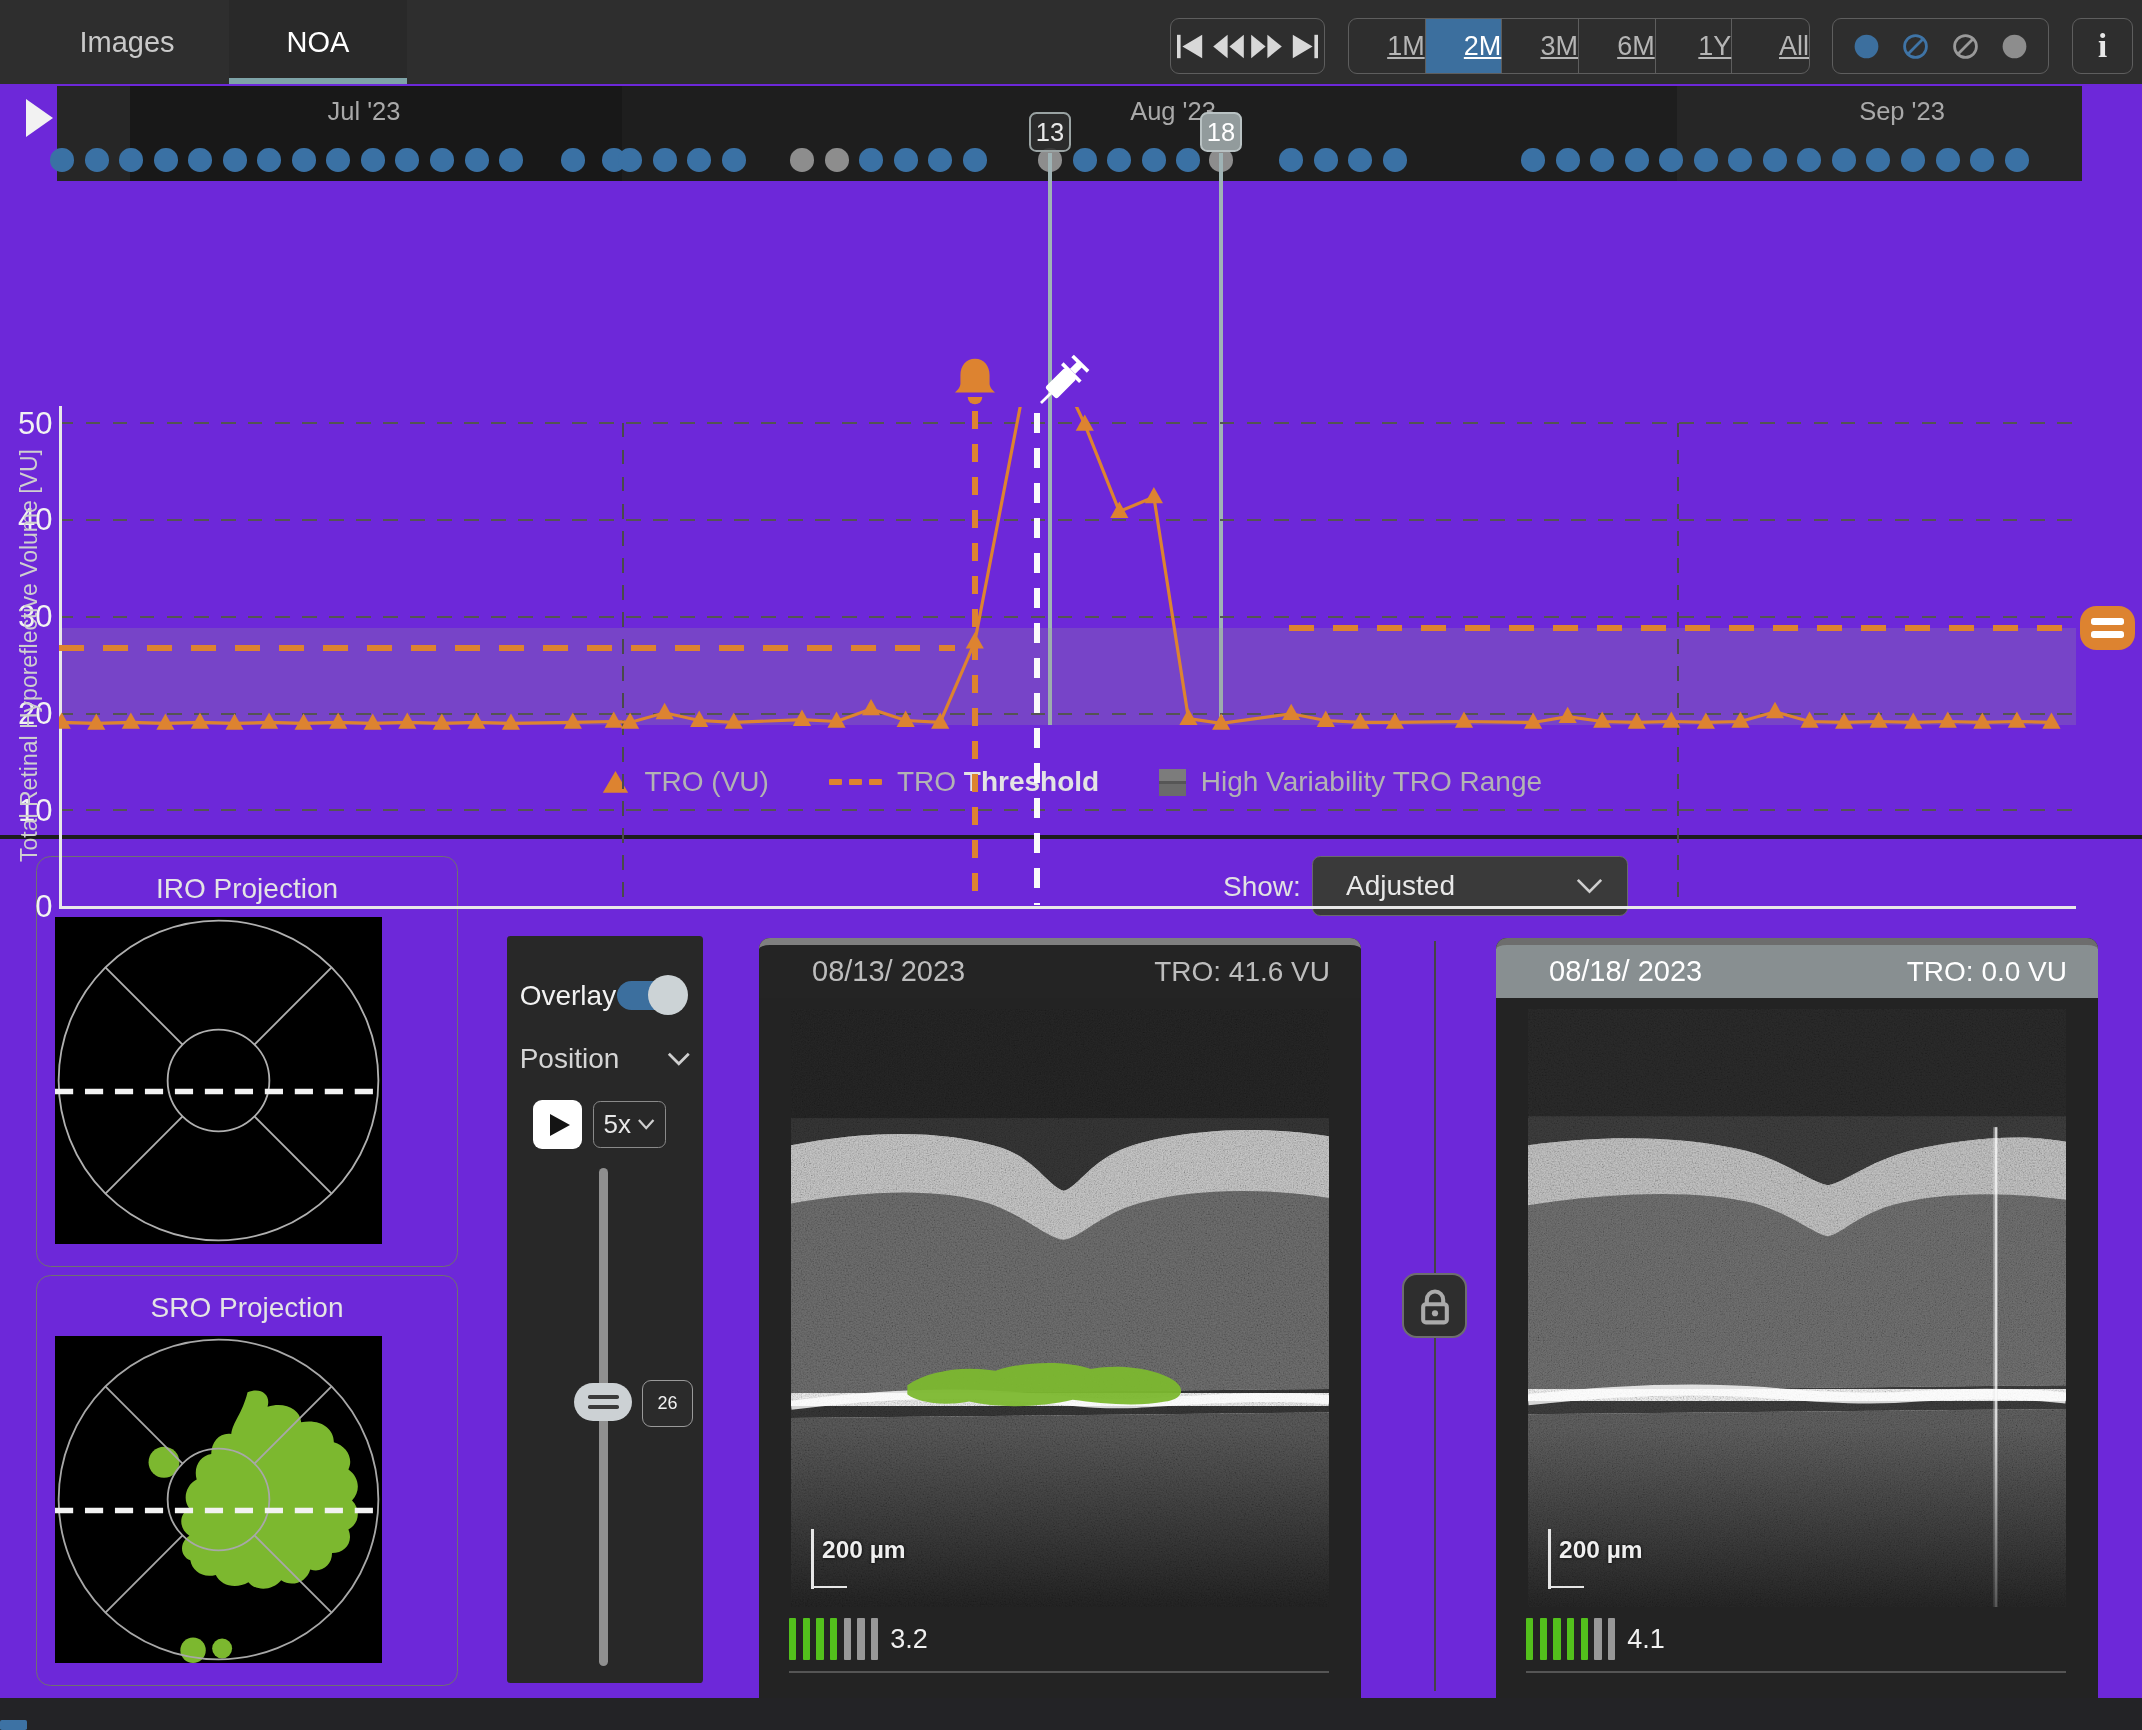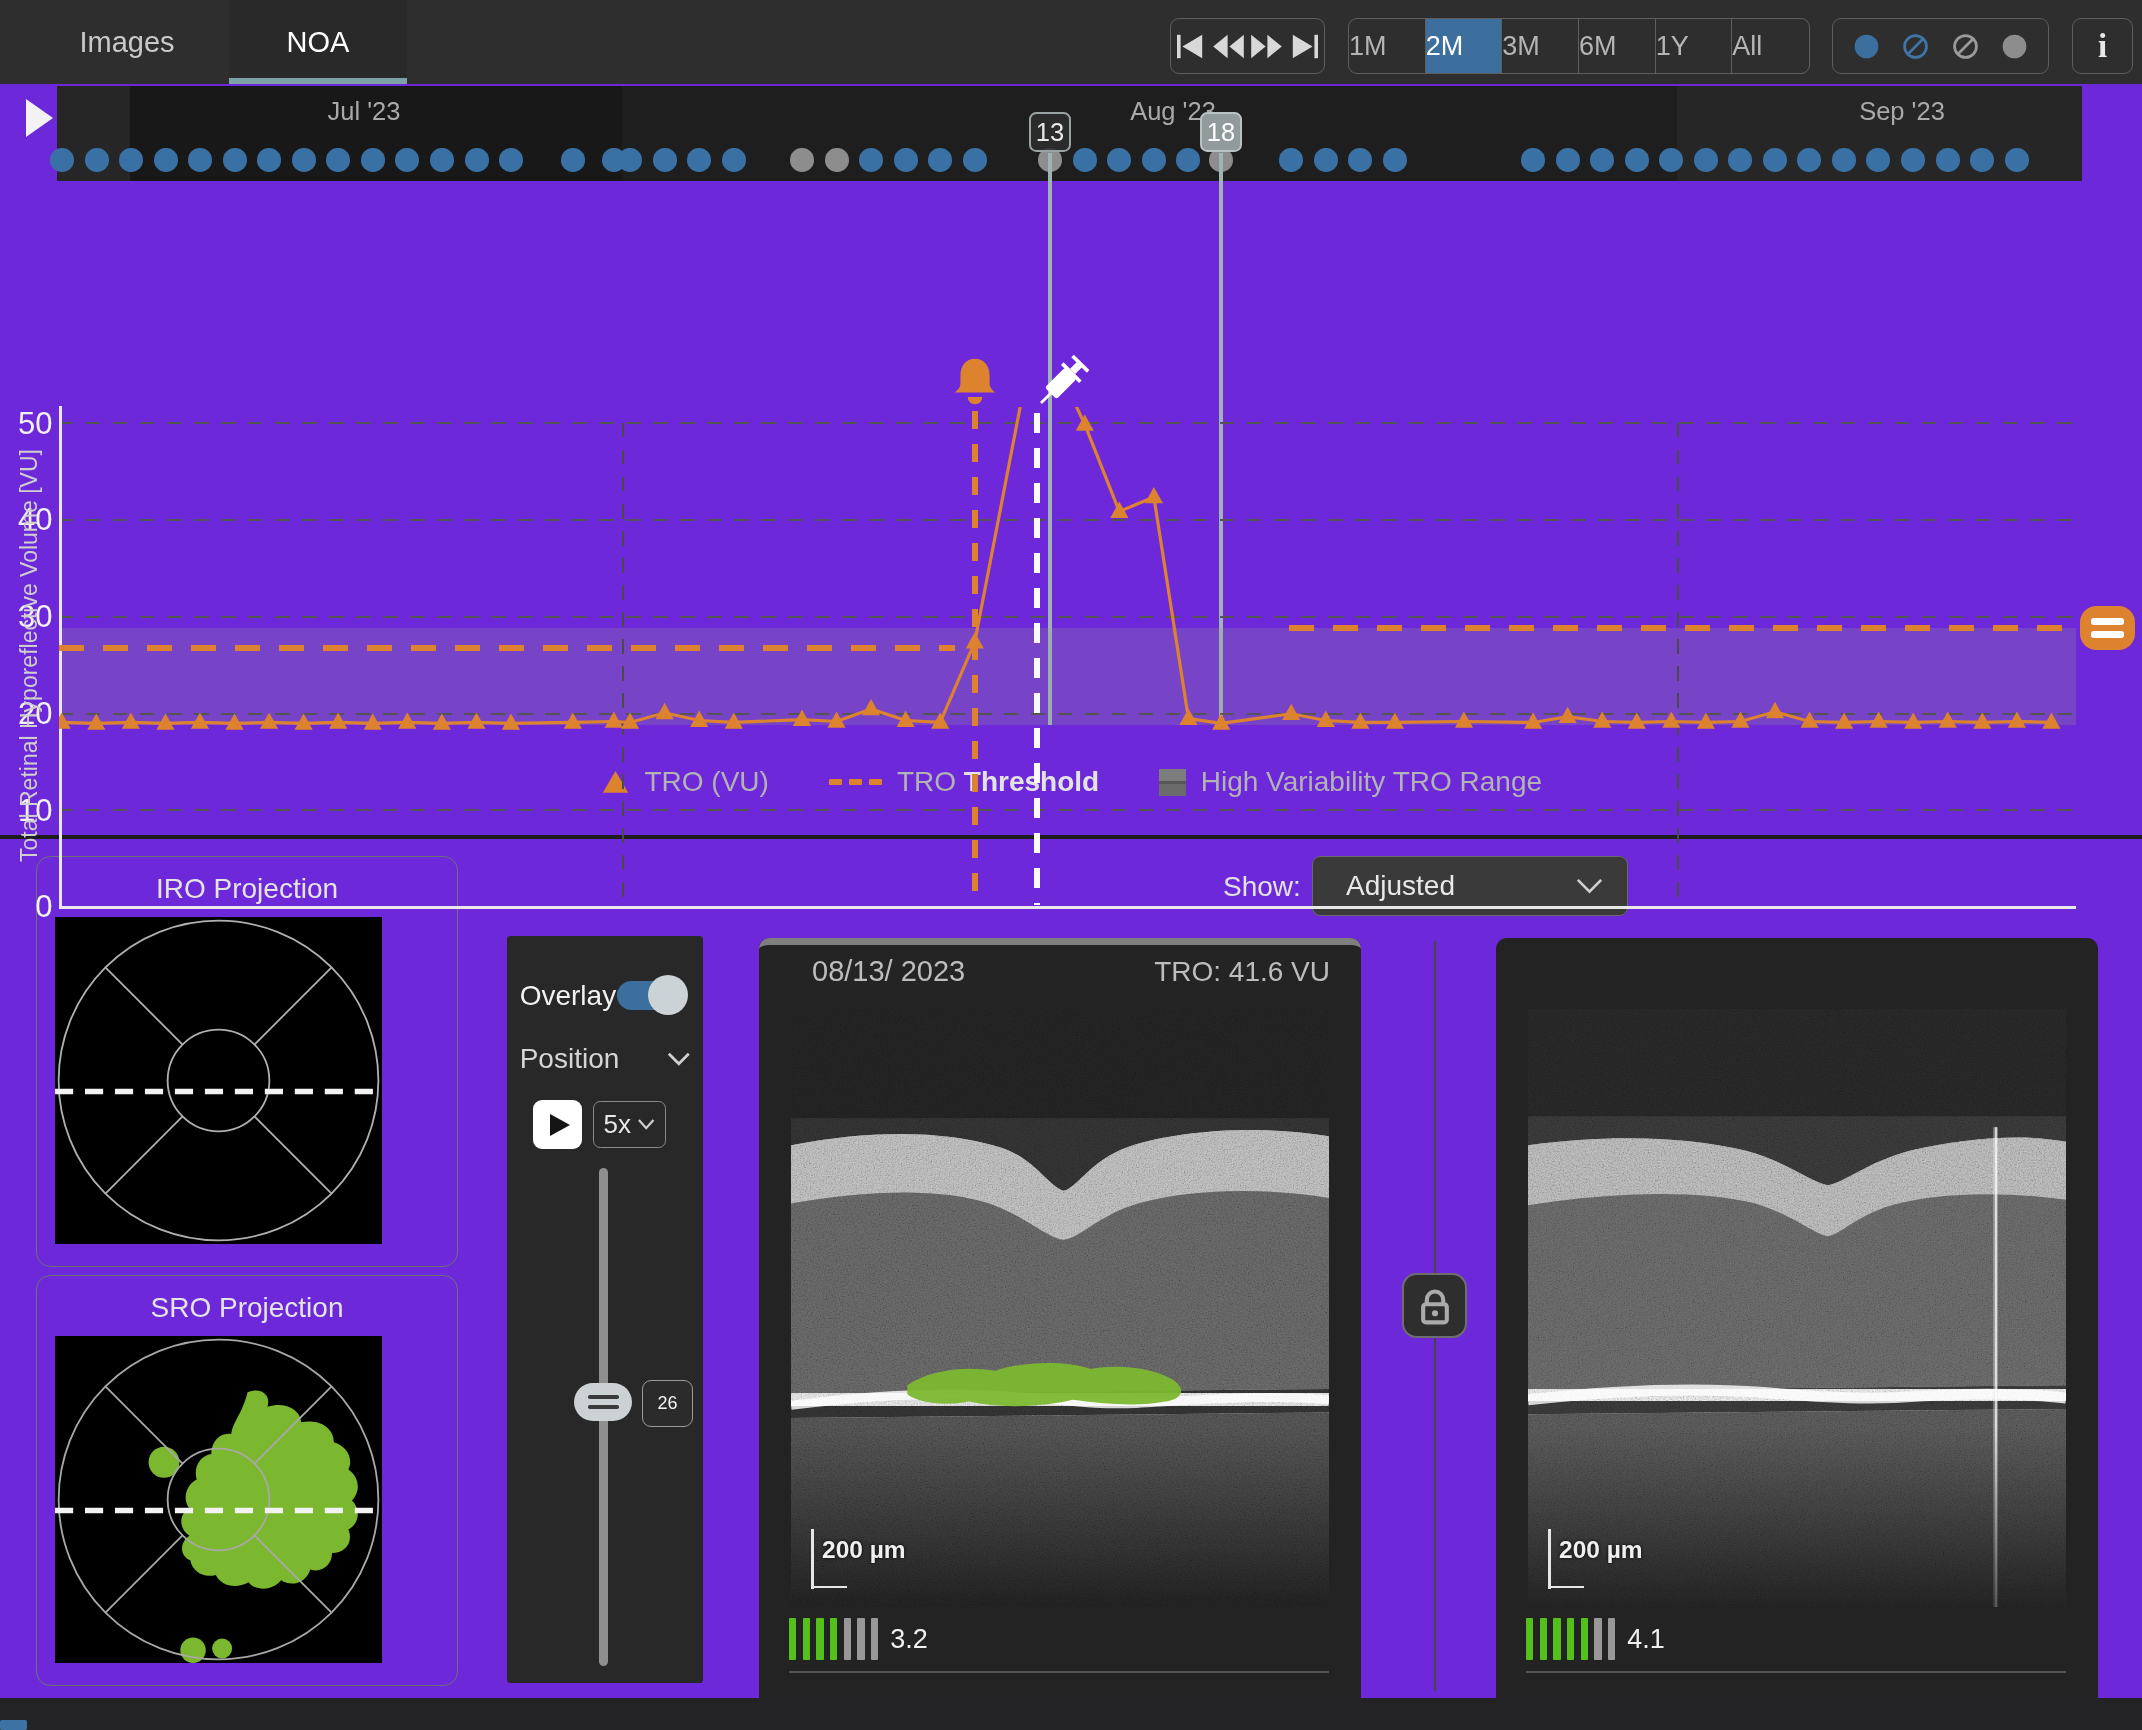--- a/index.html
+++ b/index.html
@@ -21,8 +21,8 @@
   #playback-group { left:1170px; width:155px; }
   .pb-btn { flex:1; display:flex; align-items:center; justify-content:center; cursor:pointer; }
   #range-group { left:1348px; width:462px; }
-  .range-btn { width:77px; display:flex; align-items:center; justify-content:flex-start; font-size:27px;
-               color:#b5b5b5; border-right:1.8px solid #5e5e5e; cursor:pointer; }
+  .range-btn { width:77px; display:flex; align-items:center; justify-content:flex-end; font-size:27px;
+               color:#b5b5b5; border-right:1.8px solid #5e5e5e; cursor:pointer;text-decoration:underline; }
   .range-btn:last-child { border-right:none; }
   .range-btn.active { background:#3c6f9e; color:#ffffff; }
   #circle-group { left:1832px; width:217px; display:flex; align-items:center; justify-content:space-evenly; }

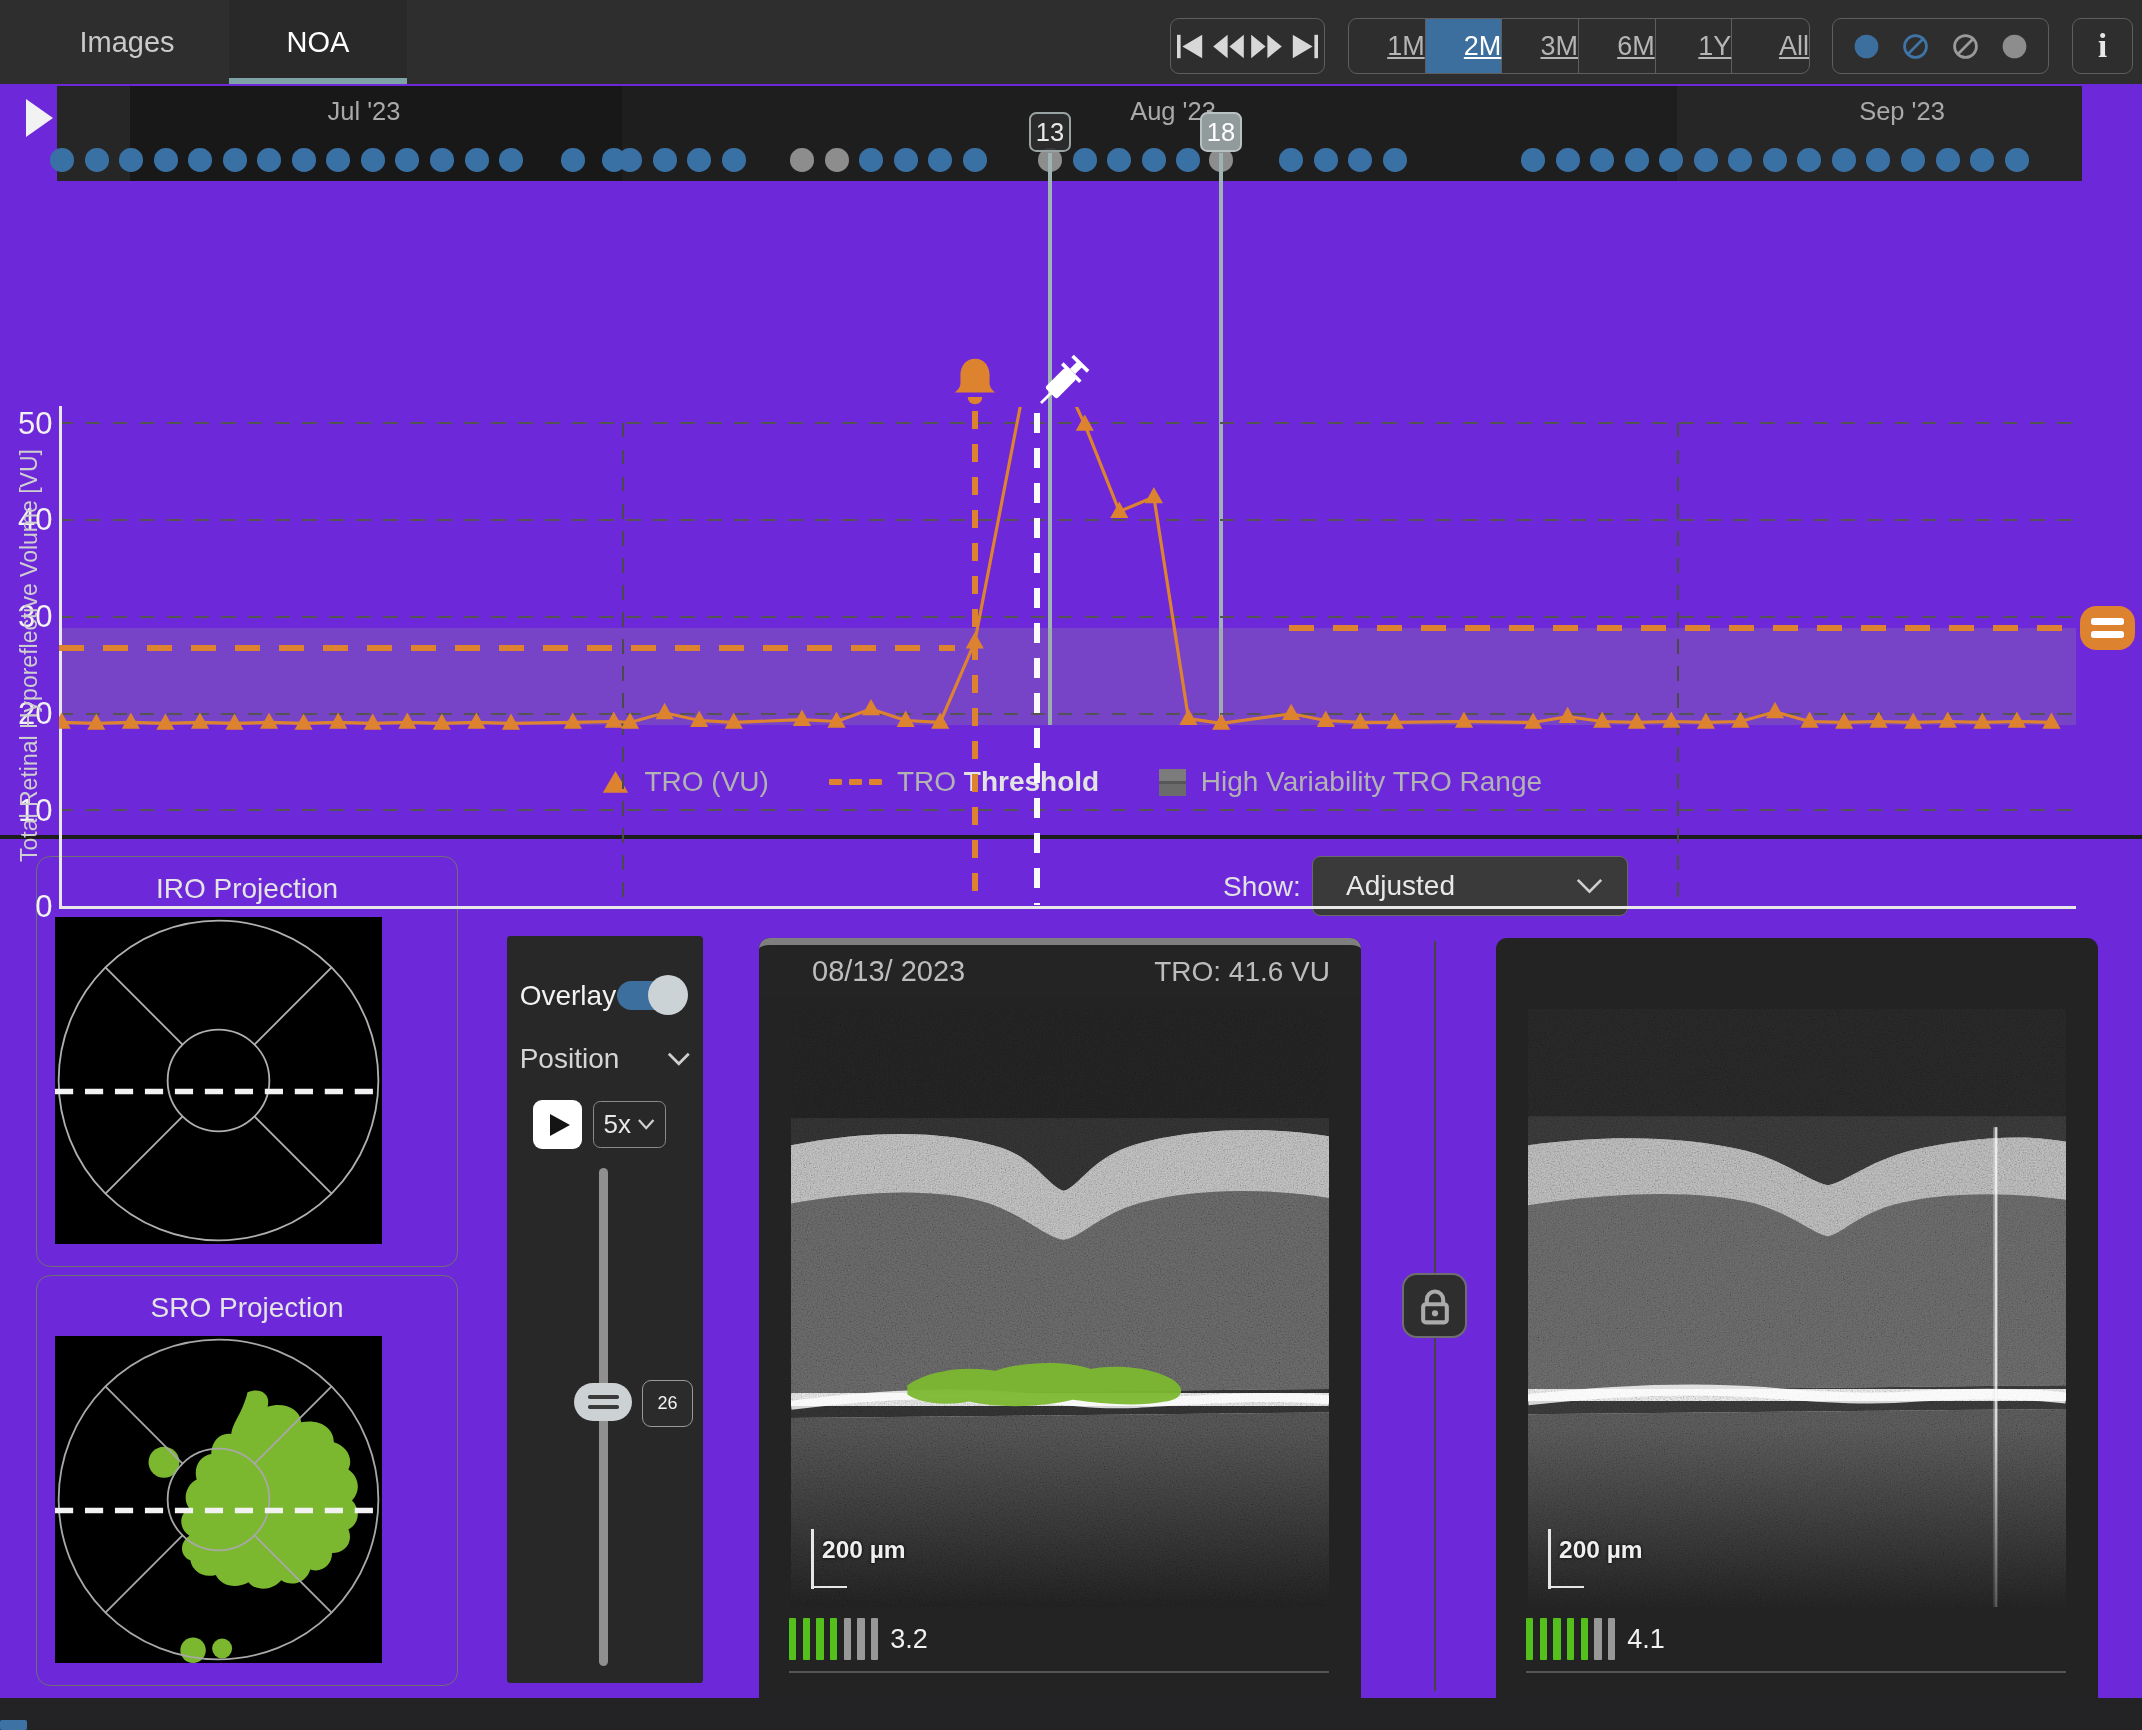--- a/index.html
+++ b/index.html
@@ -600,6 +600,10 @@
   </div>
 
   <div class="scan-panel" id="scan-1">
+    <div class="scan-head selected" id="scanhead-1">
+      <span class="scan-date">08/18/ 2023</span>
+      <span class="scan-tro">TRO: 0.0 VU</span>
+    </div>
     <div class="oct-wrap">
       <svg width="538" height="598" viewBox="0 0 592 658">
         <rect width="592" height="658" fill="#060606"></rect>

